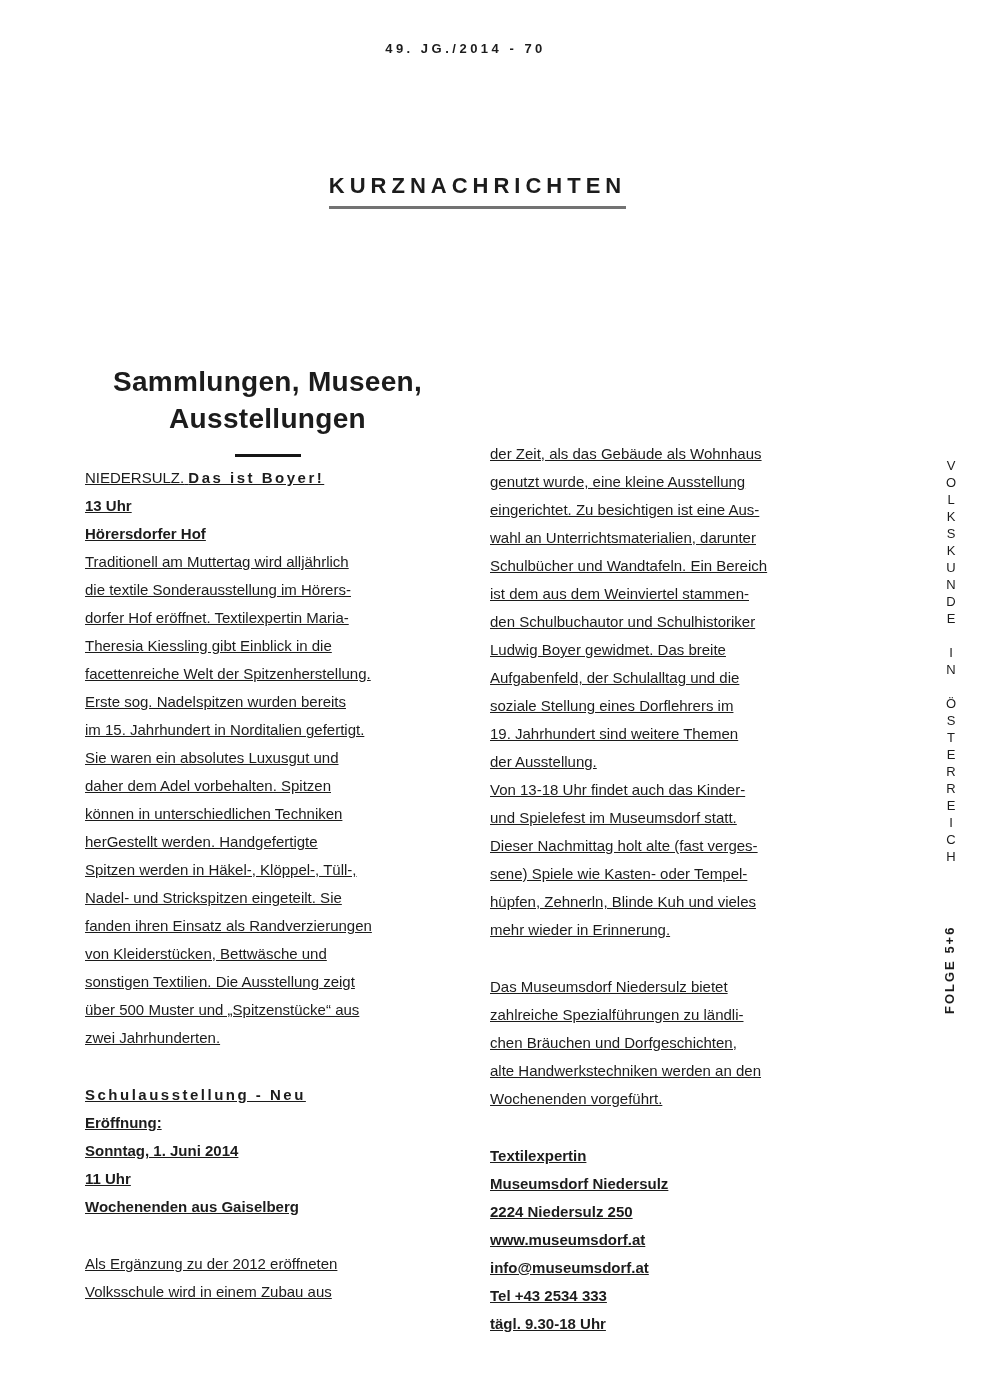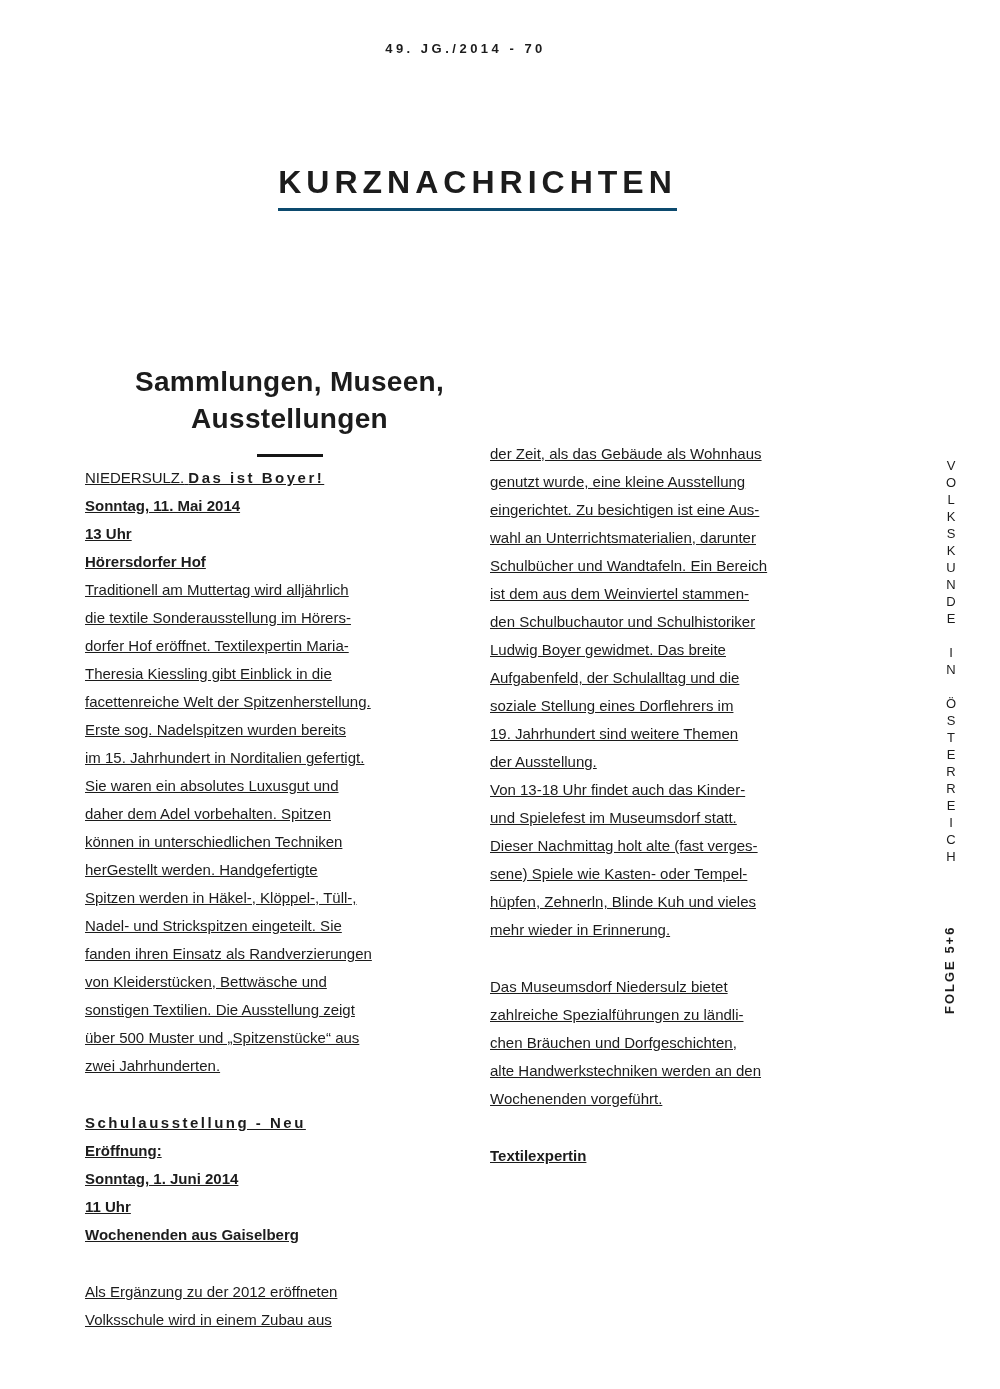--- a/index.html
+++ b/index.html
@@ -22,9 +22,9 @@
   }
   .page-title{
     display:inline-block;
-    font-size:32px;font-weight:bold;letter-spacing:5px;
+    font-size:22px;font-weight:bold;letter-spacing:5px;
     padding-bottom:7px;
-    border-bottom:3px solid #0c4a6e;
+    border-bottom:3px solid #737373;
     white-space:nowrap;
   }
   .section-head{

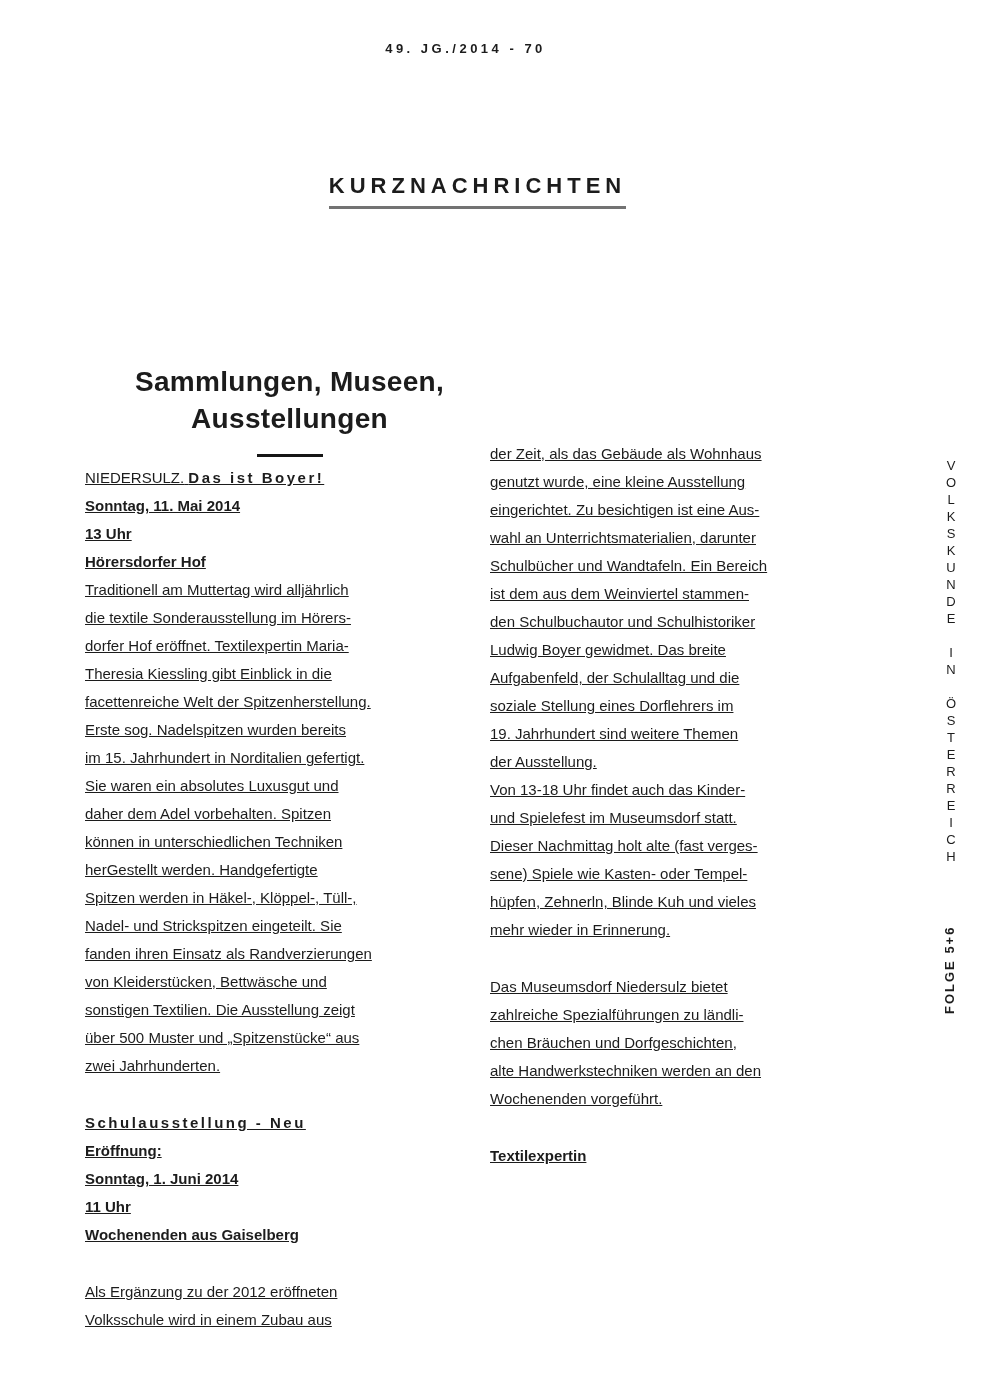--- a/index.html
+++ b/index.html
@@ -28,7 +28,7 @@
     white-space:nowrap;
   }
   .section-head{
-    position:absolute;left:99px;top:326px;width:381px;
+    position:absolute;left:77px;top:326px;width:381px;
     text-align:center;
     font-size:28px;font-weight:bold;line-height:37px;
     letter-spacing:0.3px;

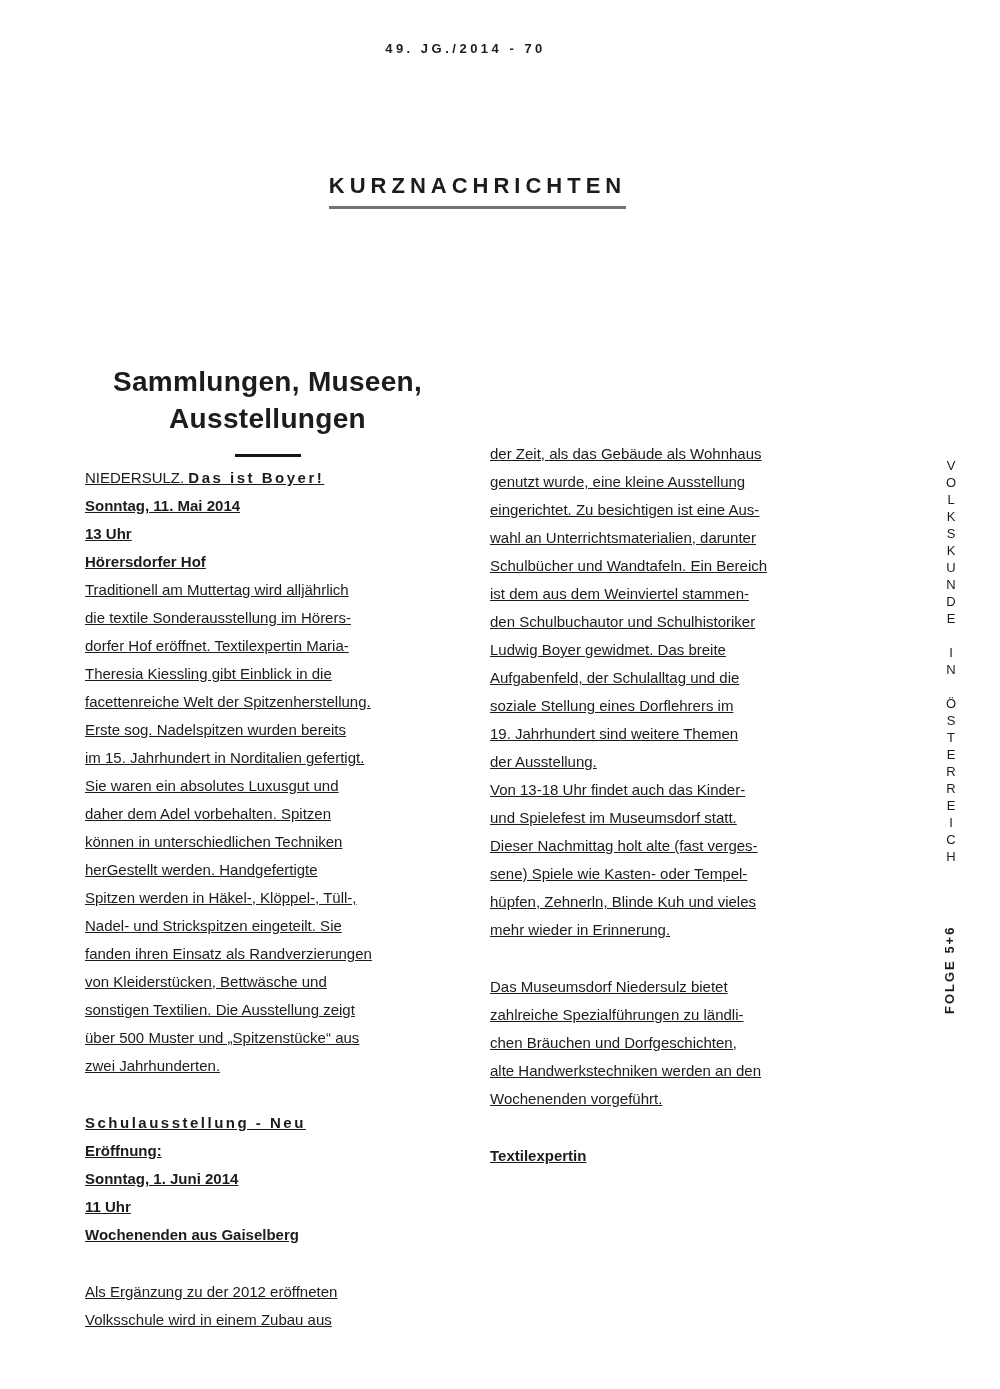--- a/index.html
+++ b/index.html
@@ -80,7 +80,6 @@
 <div class="col col-left">
   <div class="event">
     <div><span>NIEDERSULZ.</span> <span class="evt-title">Das ist Boyer!</span></div>
-    <div class="bold">Sonntag, 11. Mai 2014</div>
     <div class="bold">13 Uhr</div>
     <div class="bold">Hörersdorfer Hof</div>
     <div class="lines">Traditionell am Muttertag wird alljährlich

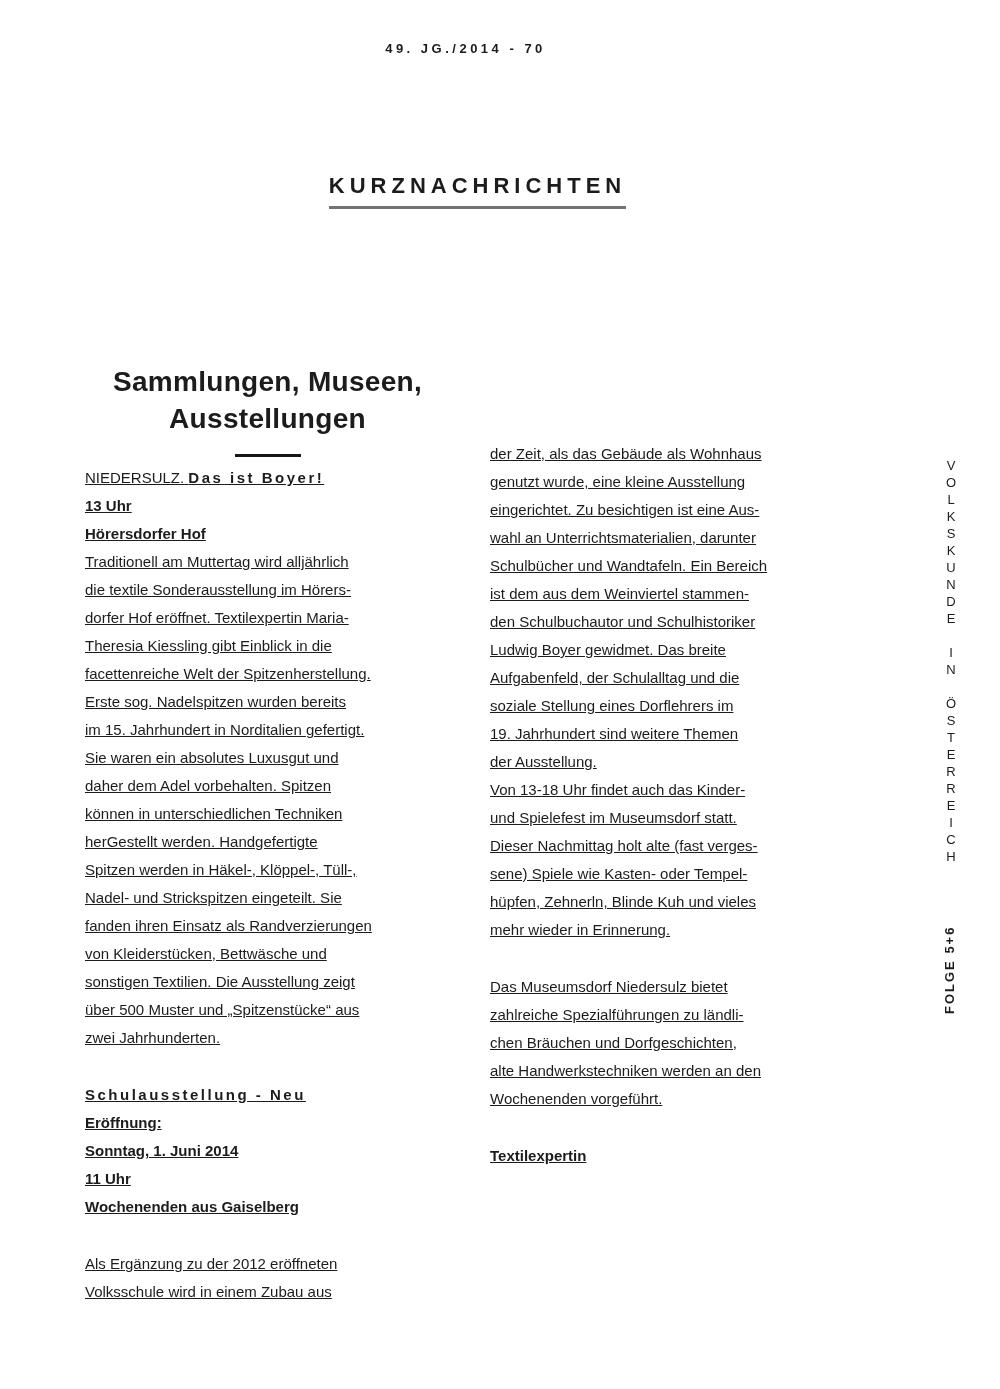--- a/index.html
+++ b/index.html
@@ -138,6 +138,12 @@
 Wochenenden vorgeführt.</div>
   <div class="para">
     <div class="bold">Textilexpertin</div>
+    <div class="lines bold">Museumsdorf Niedersulz
+2224 Niedersulz 250
+www.museumsdorf.at
+info@museumsdorf.at
+Tel +43 2534 333
+tägl. 9.30-18 Uhr</div>
   </div>
 </div>
 

